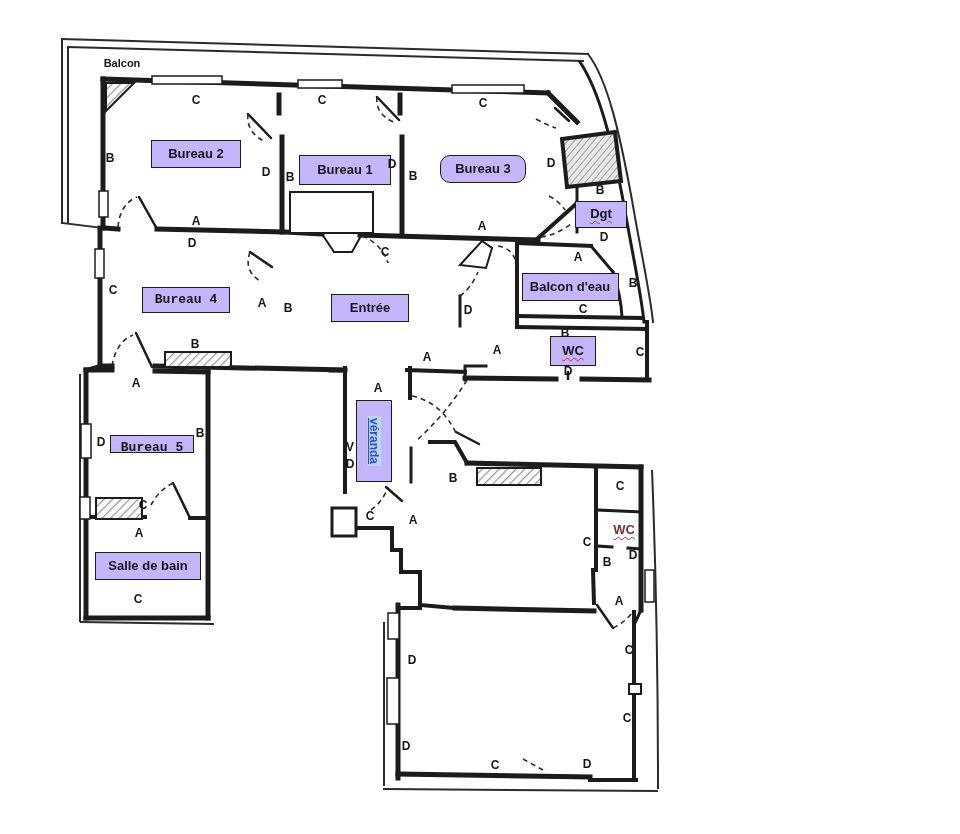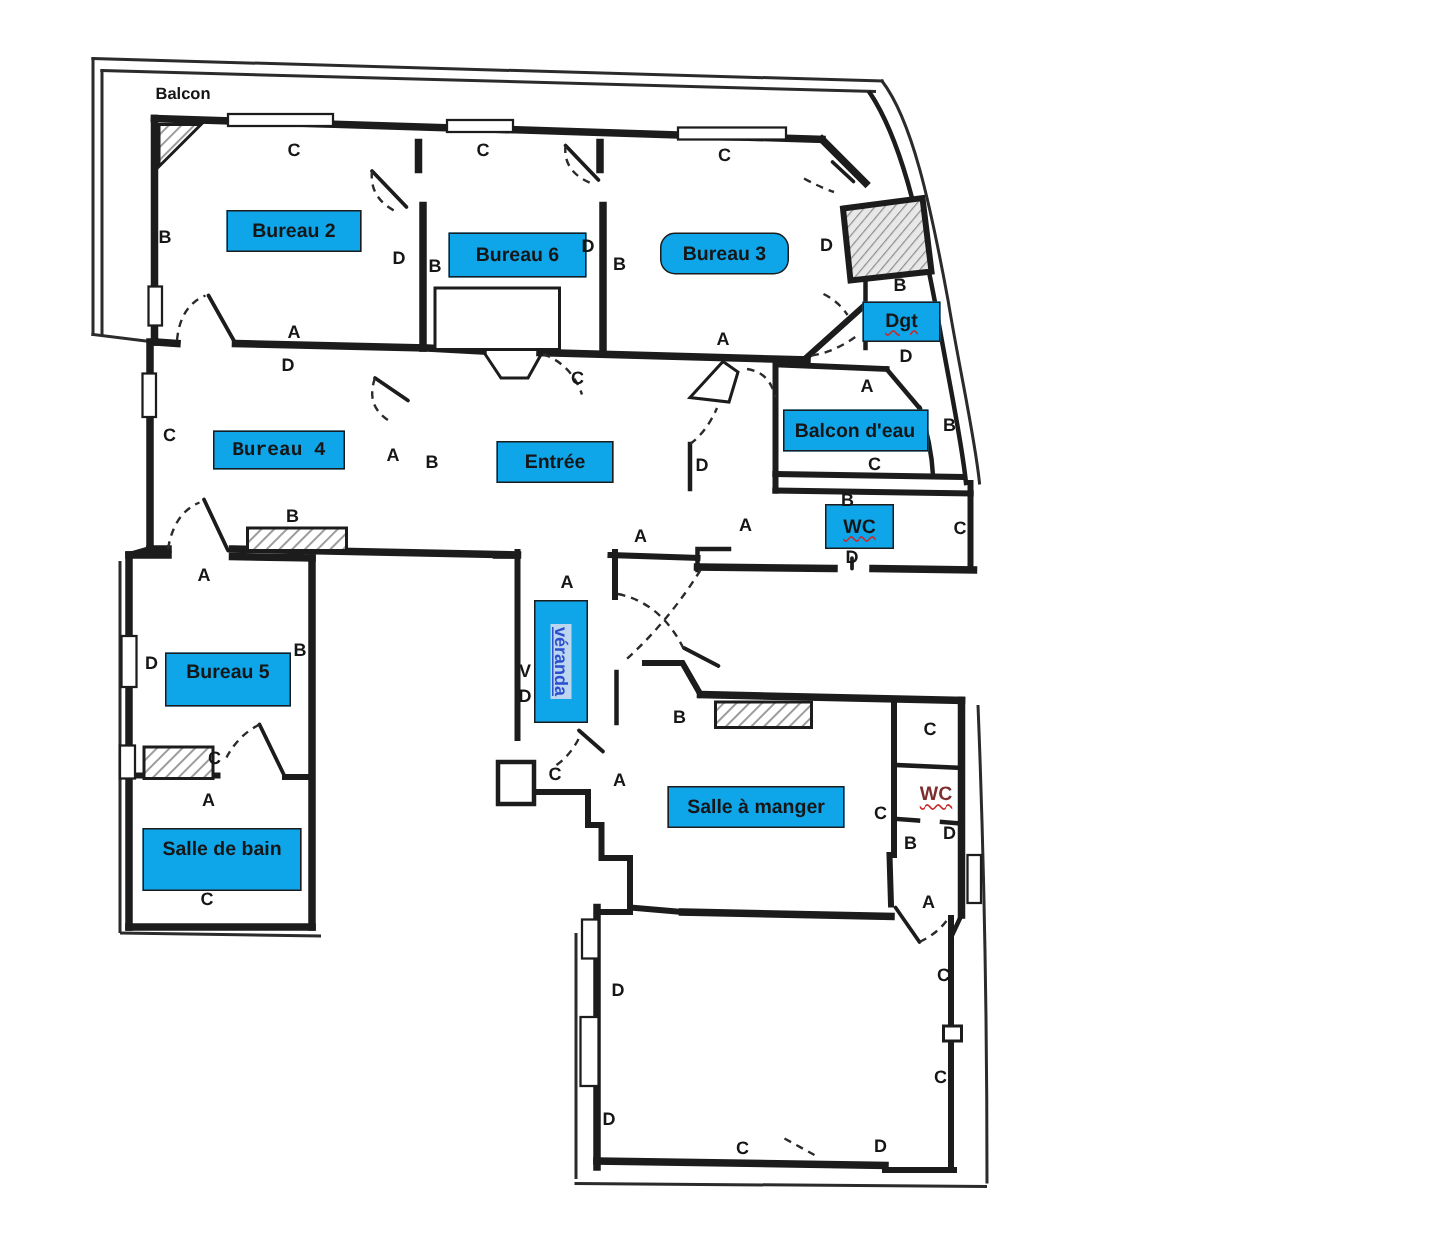--- a/index.html
+++ b/index.html
@@ -14,7 +14,7 @@
     font:700 12px "Liberation Sans",sans-serif;color:#161616;letter-spacing:0;
   }
   .room-label{
-    position:absolute;background:#0ea5e9;border:1.6px solid #1c1c1c;
+    position:absolute;background:#c4b5fd;border:1.6px solid #1c1c1c;
     font:600 13px "Liberation Sans",sans-serif;color:#161616;
     text-align:center;box-sizing:border-box;white-space:nowrap;
   }

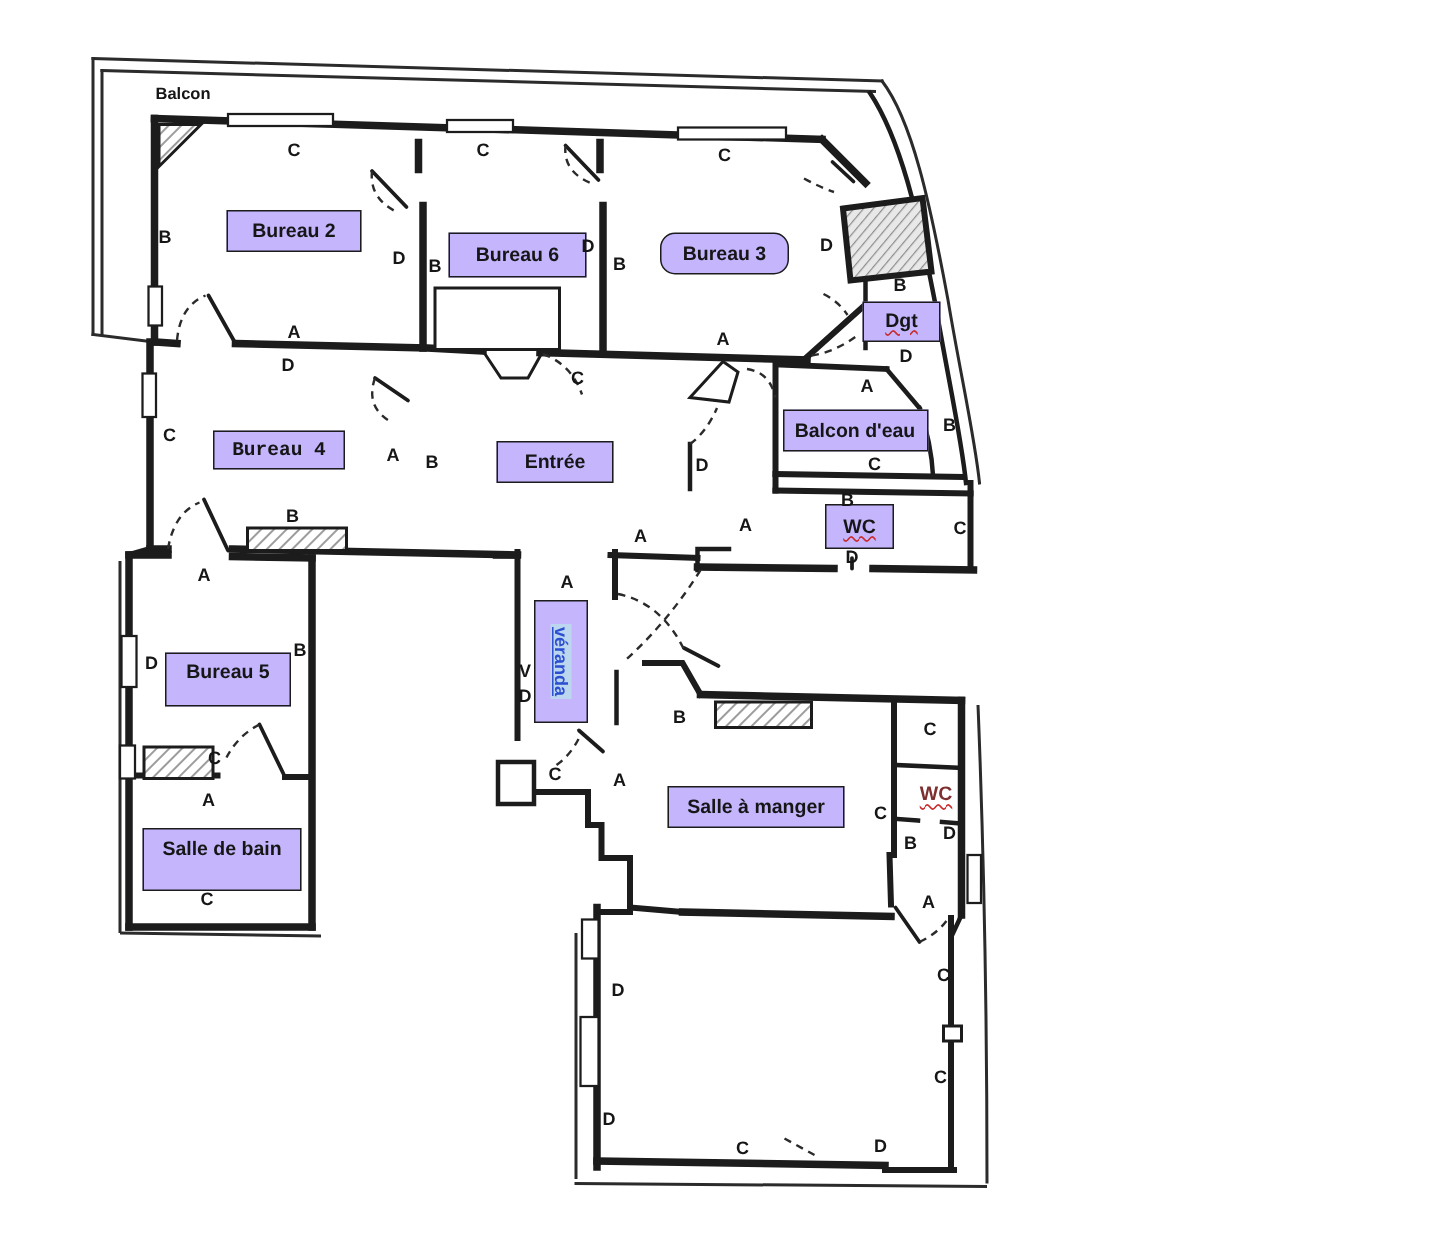--- a/index.html
+++ b/index.html
@@ -191,7 +191,7 @@
   <div class="layer">
       <div class="room-label plain small" style="left: 122px; top: 63px; transform: translate(-50%, -50%);">Balcon</div>
       <div class="room-label " style="left: 151px; top: 140px; width: 90px; height: 28px; line-height: 25px;">Bureau 2</div>
-      <div class="room-label " style="left: 299px; top: 155px; width: 92px; height: 30px; line-height: 27px;">Bureau 6</div>
+      <div class="room-label " style="left: 299px; top: 155px; width: 92px; height: 30px; line-height: 27px;">Bureau 1</div>
       <div class="room-label " style="left: 440px; top: 155px; width: 86px; height: 28px; line-height: 25px; border-radius: 10px;">Bureau 3</div>
       <div class="room-label " style="left: 142px; top: 287px; width: 88px; height: 26px; line-height: 23px; font-family: Liberation Mono, monospace;">Bureau 4</div>
       <div class="room-label " style="left: 331px; top: 294px; width: 78px; height: 28px; line-height: 25px;">Entrée</div>

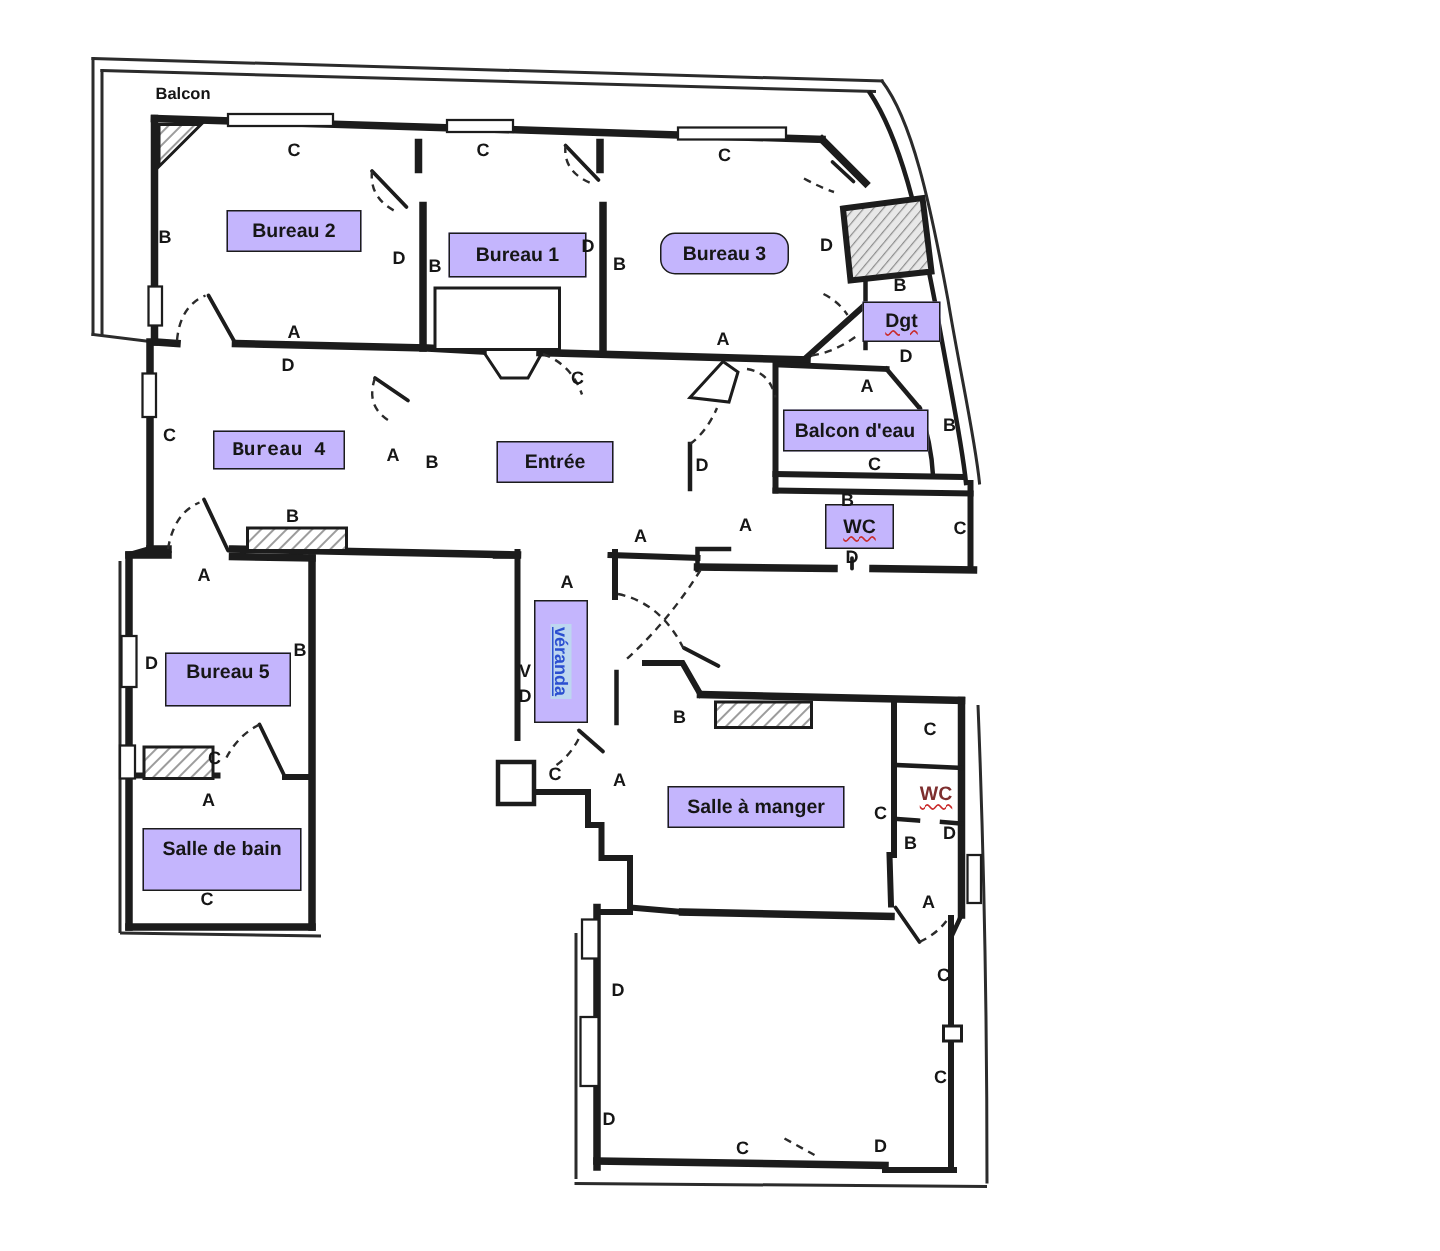--- a/index.html
+++ b/index.html
@@ -198,7 +198,7 @@
       <div class="room-label " style="left: 521.5px; top: 273px; width: 97px; height: 28px; line-height: 25px;">Balcon d'eau</div>
       <div class="room-label wavy" style="left: 575px; top: 200.5px; width: 52px; height: 27px; line-height: 24px;">Dgt</div>
       <div class="room-label wavy" style="left: 550px; top: 336px; width: 46px; height: 30px; line-height: 27px;">WC</div>
-      <div class="room-label " style="left: 110px; top: 435px; width: 84px; height: 36px; line-height: 23px;">Bureau 5</div>
+      <div class="room-label " style="left: 110px; top: 435px; width: 84px; height: 18px; line-height: 23px; font-family: Liberation Mono, monospace;">Bureau 5</div>
       <div class="room-label " style="left: 95px; top: 552px; width: 106px; height: 42px; line-height: 25px;">Salle de bain</div>
       <div class="room-label " style="left: 445px; top: 524px; width: 118px; height: 28px; line-height: 25px;">Salle à manger</div>
       <div class="room-label plain wavy red" style="left: 624px; top: 529px; transform: translate(-50%, -50%);">WC</div>

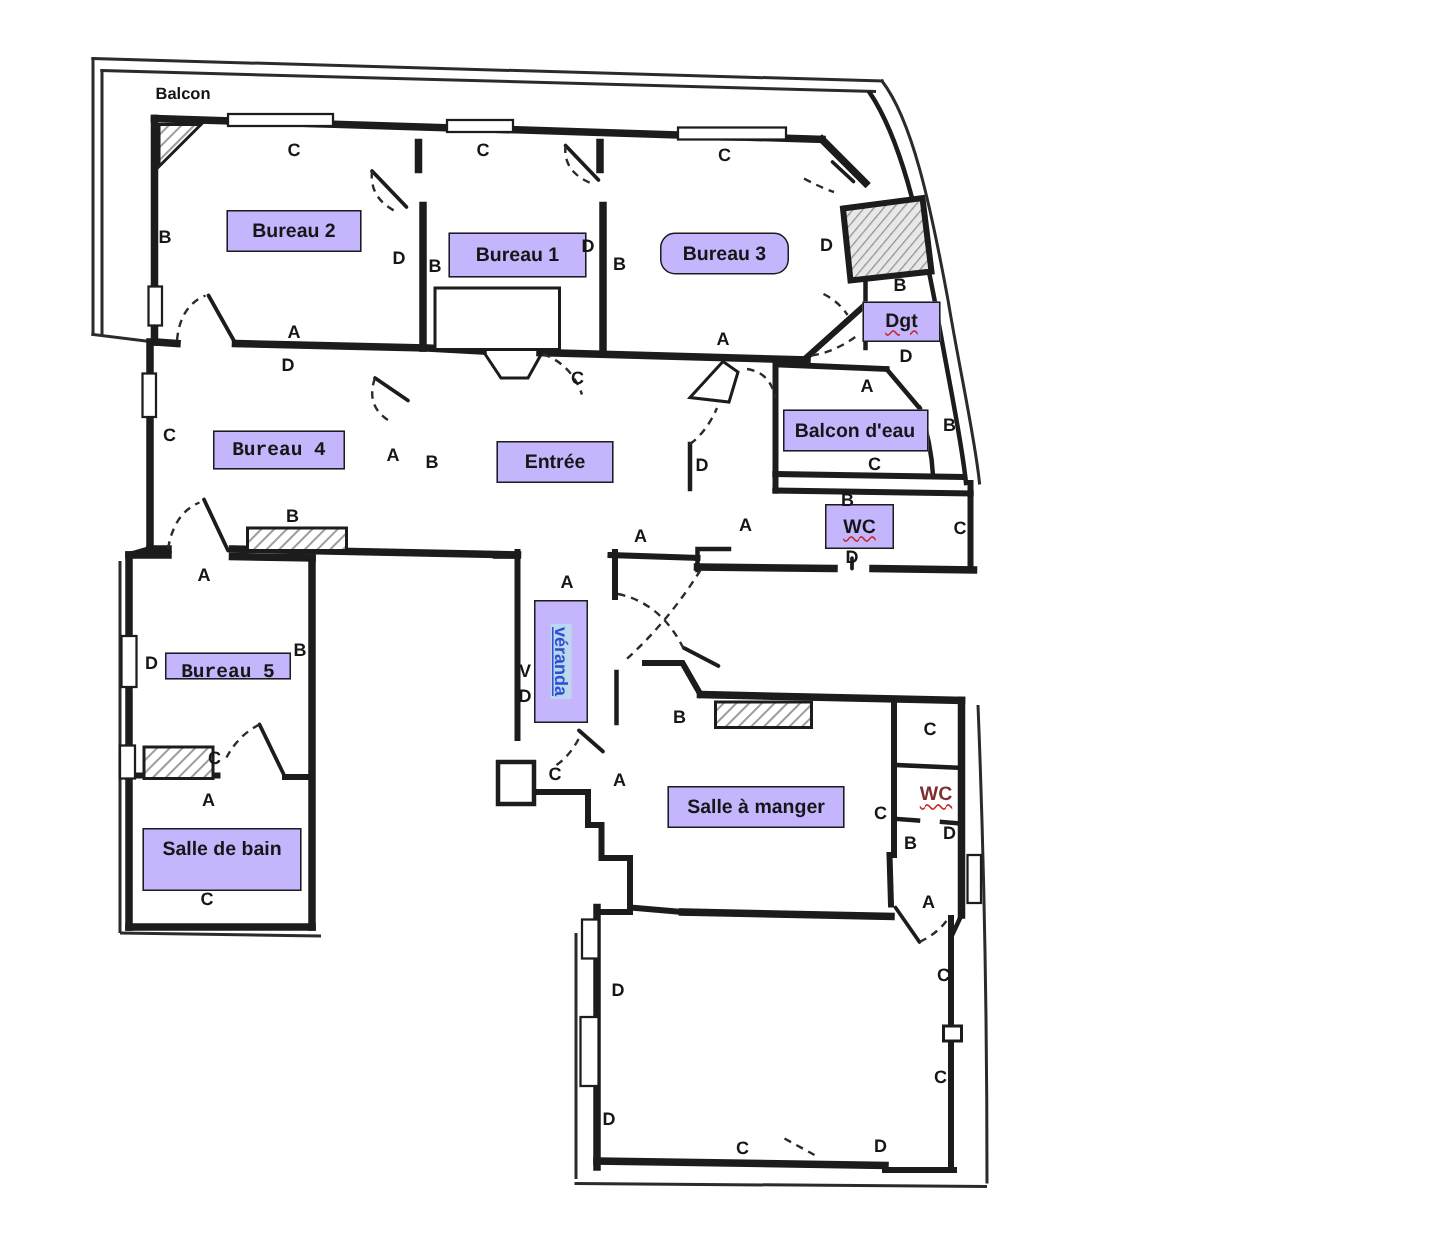--- a/index.html
+++ b/index.html
@@ -200,7 +200,6 @@
       <div class="room-label wavy" style="left: 550px; top: 336px; width: 46px; height: 30px; line-height: 27px;">WC</div>
       <div class="room-label " style="left: 110px; top: 435px; width: 84px; height: 18px; line-height: 23px; font-family: Liberation Mono, monospace;">Bureau 5</div>
       <div class="room-label " style="left: 95px; top: 552px; width: 106px; height: 42px; line-height: 25px;">Salle de bain</div>
-      <div class="room-label " style="left: 445px; top: 524px; width: 118px; height: 28px; line-height: 25px;">Salle à manger</div>
       <div class="room-label plain wavy red" style="left: 624px; top: 529px; transform: translate(-50%, -50%);">WC</div>
       <div class="room-label veranda" style="left: 356px; top: 400px; width: 36px; height: 82px;">
         <span class="veranda-text">véranda</span>

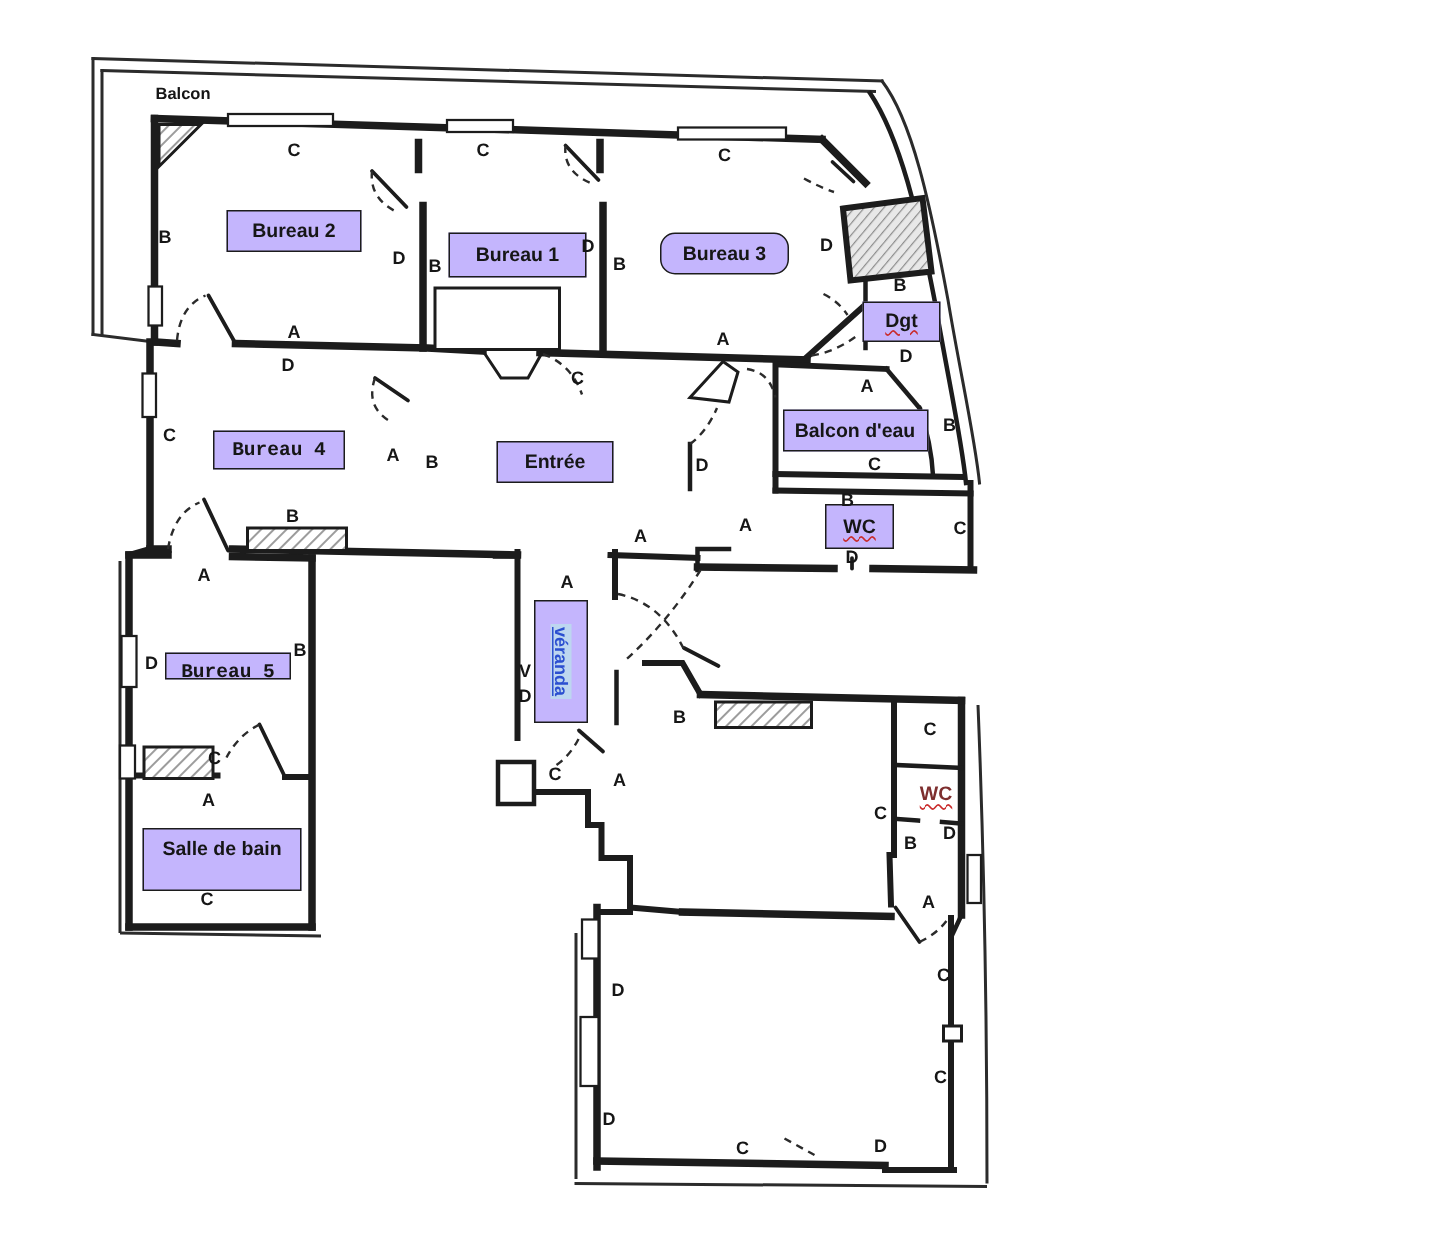--- a/index.html
+++ b/index.html
@@ -199,7 +199,7 @@
       <div class="room-label wavy" style="left: 575px; top: 200.5px; width: 52px; height: 27px; line-height: 24px;">Dgt</div>
       <div class="room-label wavy" style="left: 550px; top: 336px; width: 46px; height: 30px; line-height: 27px;">WC</div>
       <div class="room-label " style="left: 110px; top: 435px; width: 84px; height: 18px; line-height: 23px; font-family: Liberation Mono, monospace;">Bureau 5</div>
-      <div class="room-label " style="left: 95px; top: 552px; width: 106px; height: 42px; line-height: 25px;">Salle de bain</div>
+      <div class="room-label " style="left: 95px; top: 552px; width: 106px; height: 28px; line-height: 25px;">Salle de bain</div>
       <div class="room-label plain wavy red" style="left: 624px; top: 529px; transform: translate(-50%, -50%);">WC</div>
       <div class="room-label veranda" style="left: 356px; top: 400px; width: 36px; height: 82px;">
         <span class="veranda-text">véranda</span>

